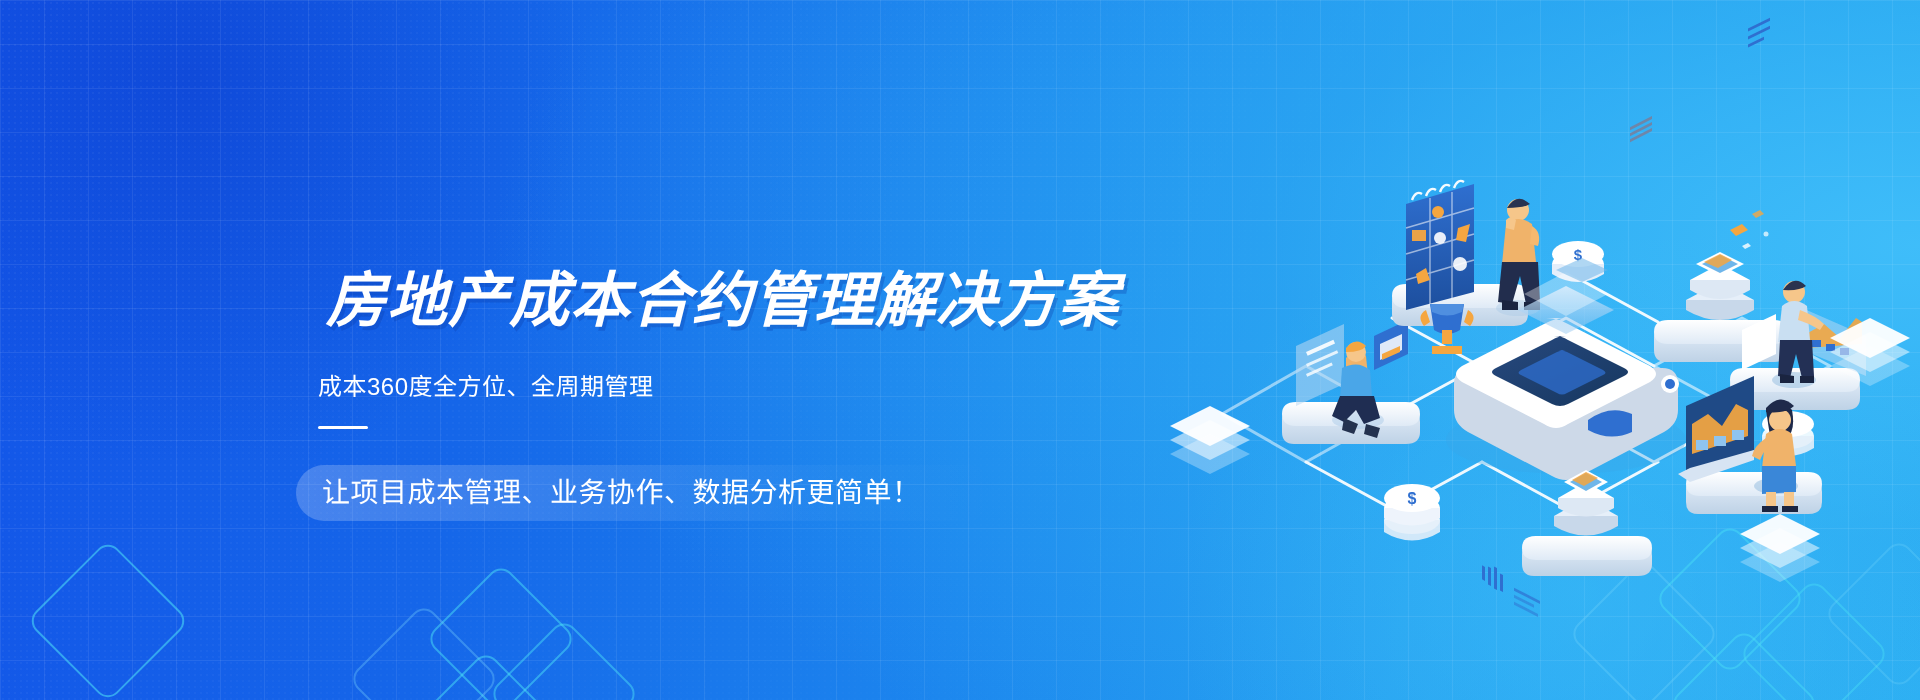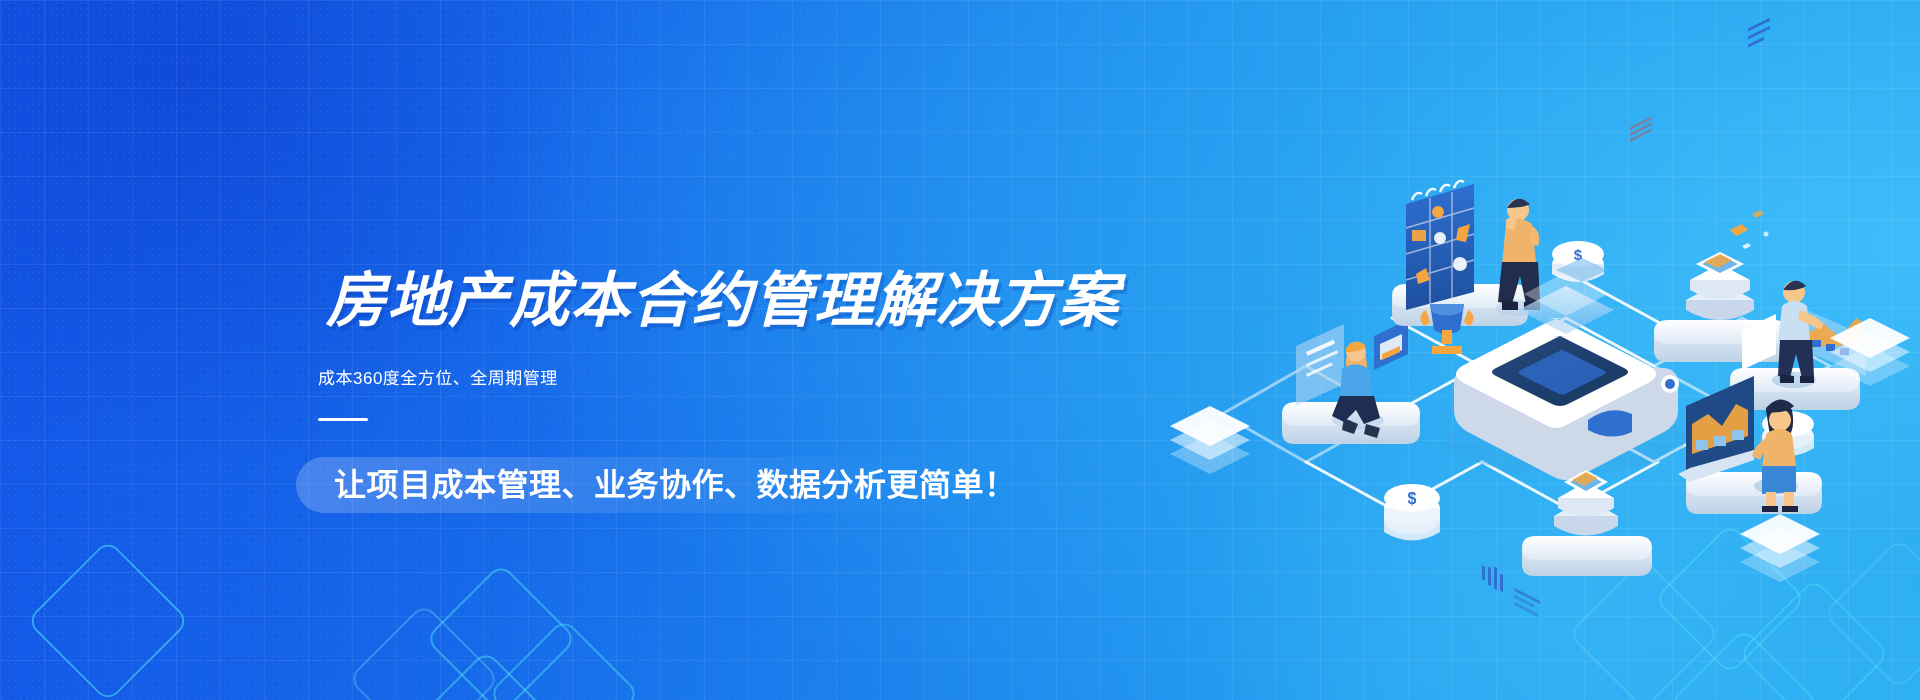--- a/index.html
+++ b/index.html
@@ -74,8 +74,8 @@
     white-space:nowrap;
   }
   .subtitle{
-    margin:24px 0 0 0;
-    font-size:17px;line-height:34px;font-weight:400;
+    margin:32px 0 0 0;
+    font-size:24px;line-height:34px;font-weight:400;
     color:#ffffff;letter-spacing:.5px;white-space:nowrap;
   }
   .rule{

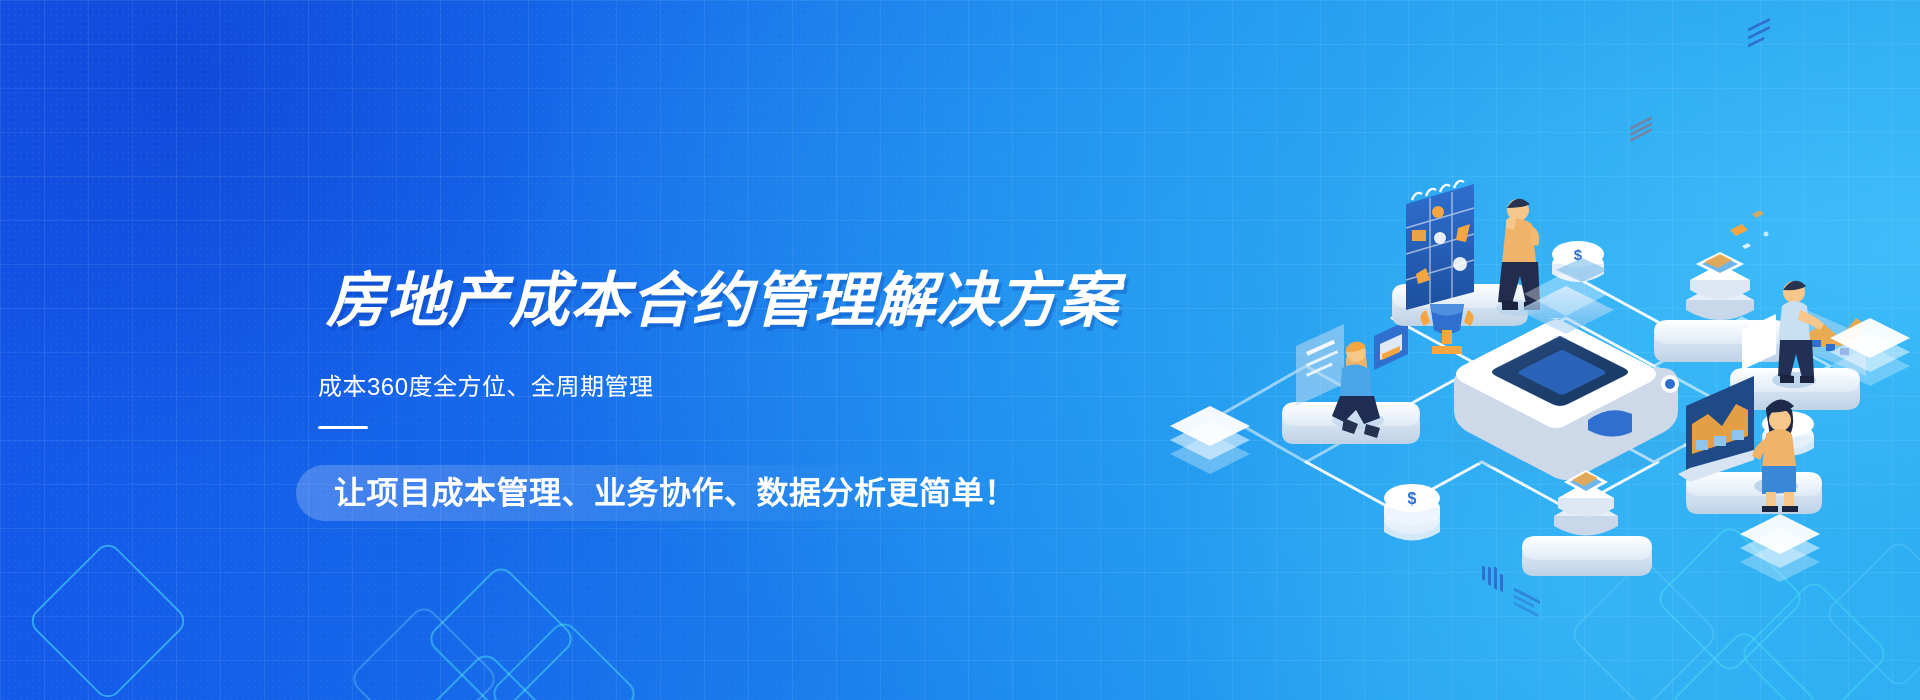--- a/index.html
+++ b/index.html
@@ -92,8 +92,8 @@
     pointer-events:none;
   }
   .tagline{
-    position:relative;margin:16px;
-    font-size:32px;line-height:40px;font-weight:700;
+    position:relative;margin:4px;
+    font-size:28px;line-height:40px;font-weight:400;
     color:#ffffff;letter-spacing:.5px;white-space:nowrap;
   }
 

